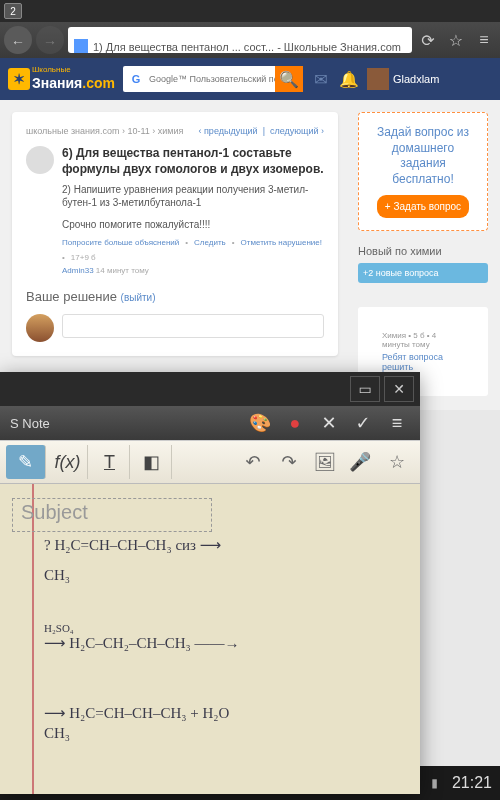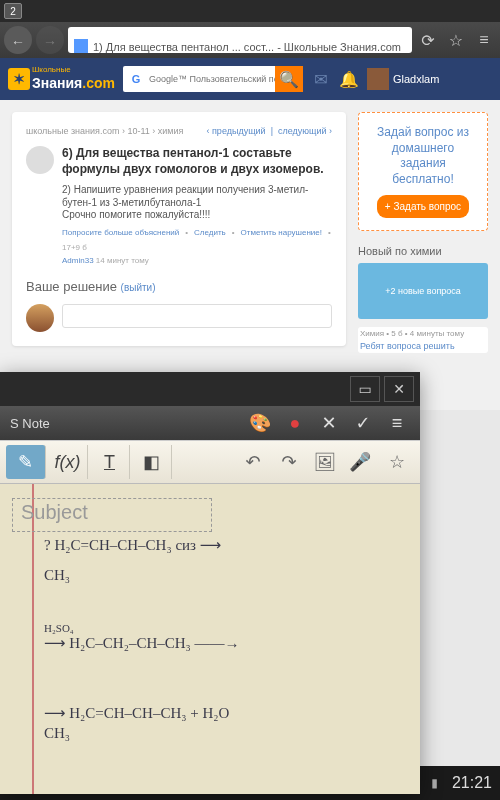--- a/index.html
+++ b/index.html
@@ -24,7 +24,7 @@
 .hicon{width:20px;color:#6a84b0;font-size:16px;text-align:center}
 .user{display:flex;align-items:center;gap:4px;font-size:11px}
 .avatar{width:22px;height:22px;background:#8a5a3a}
-.content{padding:12px;display:flex;gap:12px;background:#f0f0f0;height:310px}
+.content{padding:12px;display:flex;gap:20px;background:#f0f0f0;height:310px}
 .main{flex:1}
 .card{background:#fff;border-radius:4px;padding:14px;box-shadow:0 1px 3px rgba(0,0,0,.1)}
 .breadcrumb{font-size:9px;color:#999;margin-bottom:10px;display:flex;justify-content:space-between}

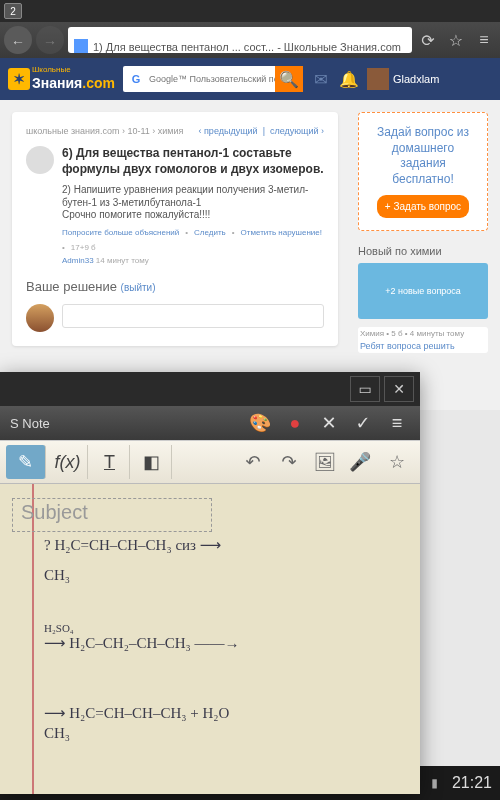--- a/index.html
+++ b/index.html
@@ -34,7 +34,7 @@
 .q-avatar{width:28px;height:28px;border-radius:50%;background:#ddd;flex-shrink:0}
 .q-title{font-size:12px;font-weight:bold;color:#333;line-height:1.3}
 .q-sub{font-size:10px;color:#555;margin-top:6px;line-height:1.3}
-.q-urgent{font-size:10px;color:#555;}
+.q-urgent{font-size:10px;color:#555;margin-top:10px}
 .q-meta{font-size:8px;color:#5b8bc9;margin-top:8px;display:flex;gap:6px;flex-wrap:wrap}
 .q-meta .grey{color:#aaa}
 .q-author{font-size:8px;color:#aaa;margin-top:4px}

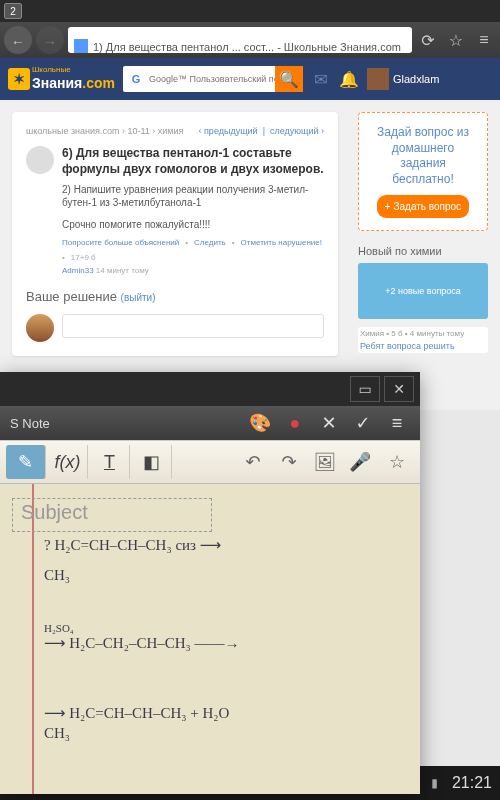--- a/index.html
+++ b/index.html
@@ -48,7 +48,7 @@
 .ask-box .t{font-size:12px;color:#5b8bc9;line-height:1.3}
 .ask-btn{background:#ff7b00;color:#fff;font-size:10px;padding:6px 8px;border-radius:9px;margin-top:8px;display:inline-block}
 .new-h{font-size:11px;color:#666;margin:14px 0 6px}
-.new-btn{background:#6bb8e0;color:#fff;font-size:9px;padding:23px;text-align:center;border-radius:3px}
+.new-btn{background:#6bb8e0;color:#fff;font-size:9px;padding:5px;border-radius:3px}
 .new-item{background:#fff;border-radius:3px;padding:2px;margin-top:8px;font-size:9px}
 .new-item .cat{color:#999;font-size:8px}
 .new-item .txt{color:#5b8bc9;margin-top:3px}

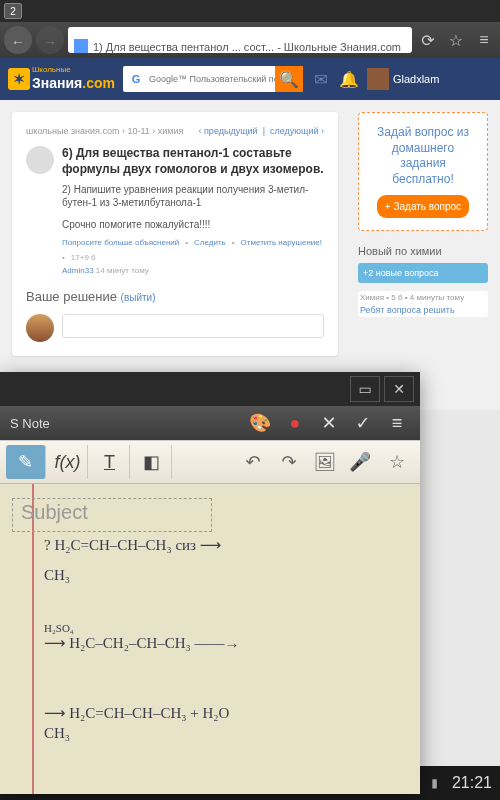--- a/index.html
+++ b/index.html
@@ -49,7 +49,7 @@
 .ask-btn{background:#ff7b00;color:#fff;font-size:10px;padding:6px 8px;border-radius:9px;margin-top:8px;display:inline-block}
 .new-h{font-size:11px;color:#666;margin:14px 0 6px}
 .new-btn{background:#6bb8e0;color:#fff;font-size:9px;padding:5px;border-radius:3px}
-.new-item{background:#fff;border-radius:3px;padding:2px;margin-top:8px;font-size:9px}
+.new-item{background:#fff;border-radius:3px;padding:24px;margin-top:24px;font-size:9px}
 .new-item .cat{color:#999;font-size:8px}
 .new-item .txt{color:#5b8bc9;margin-top:3px}
 

